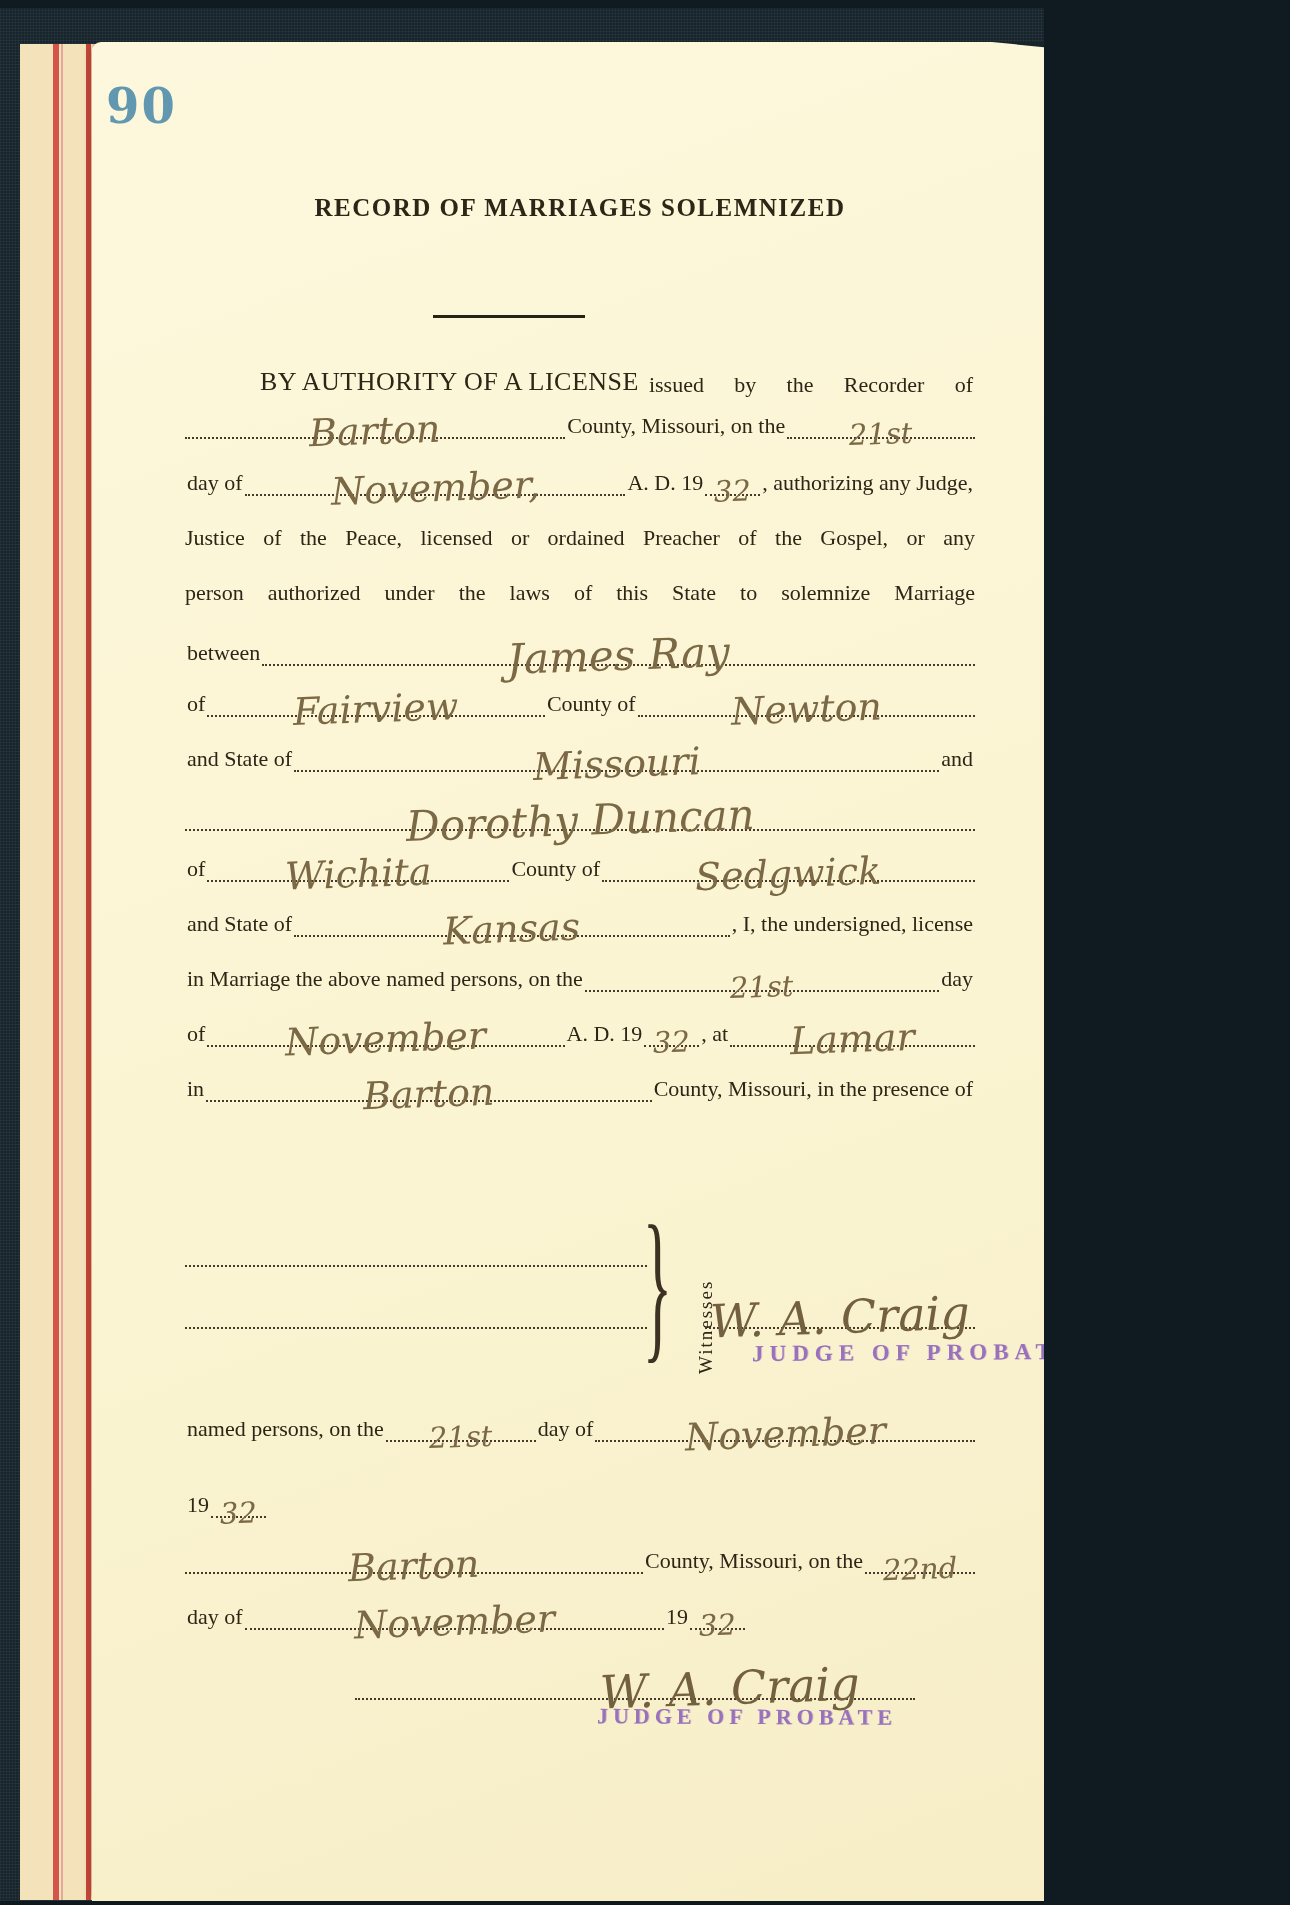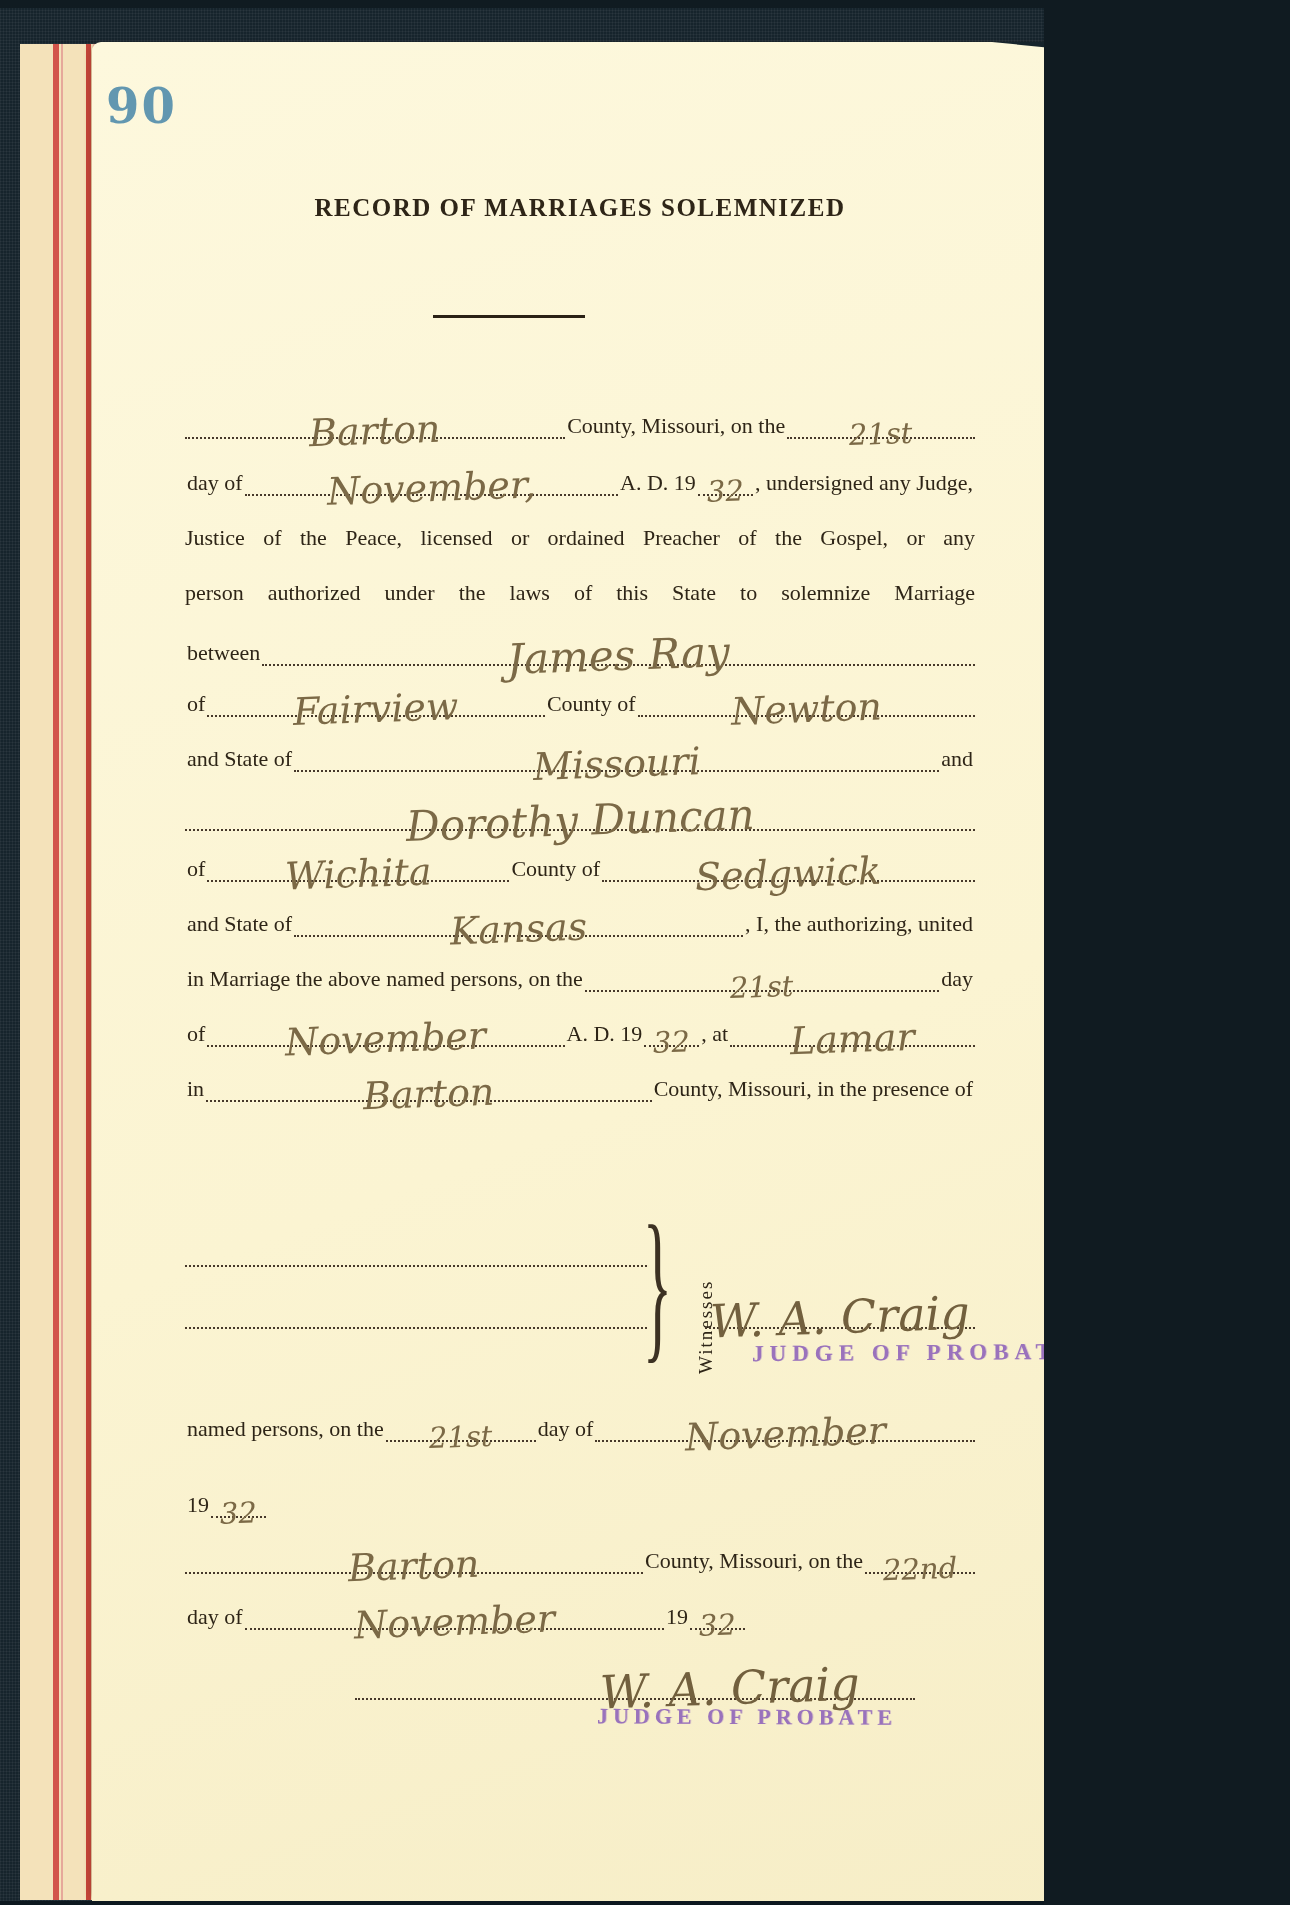--- a/index.html
+++ b/index.html
@@ -98,6 +98,10 @@
     <div class="title">RECORD OF MARRIAGES SOLEMNIZED</div>
     <div class="rule"></div>
 
+    <div class="row" style="top:318px;height:38px;padding-left:73px;width:717px;">
+      <span class="pt big">BY AUTHORITY OF A LICENSE</span>
+      <span class="fill">issued by the Recorder of</span>
+    </div>
 
     <div class="row" style="top:353px;">
       <span class="bl f2">

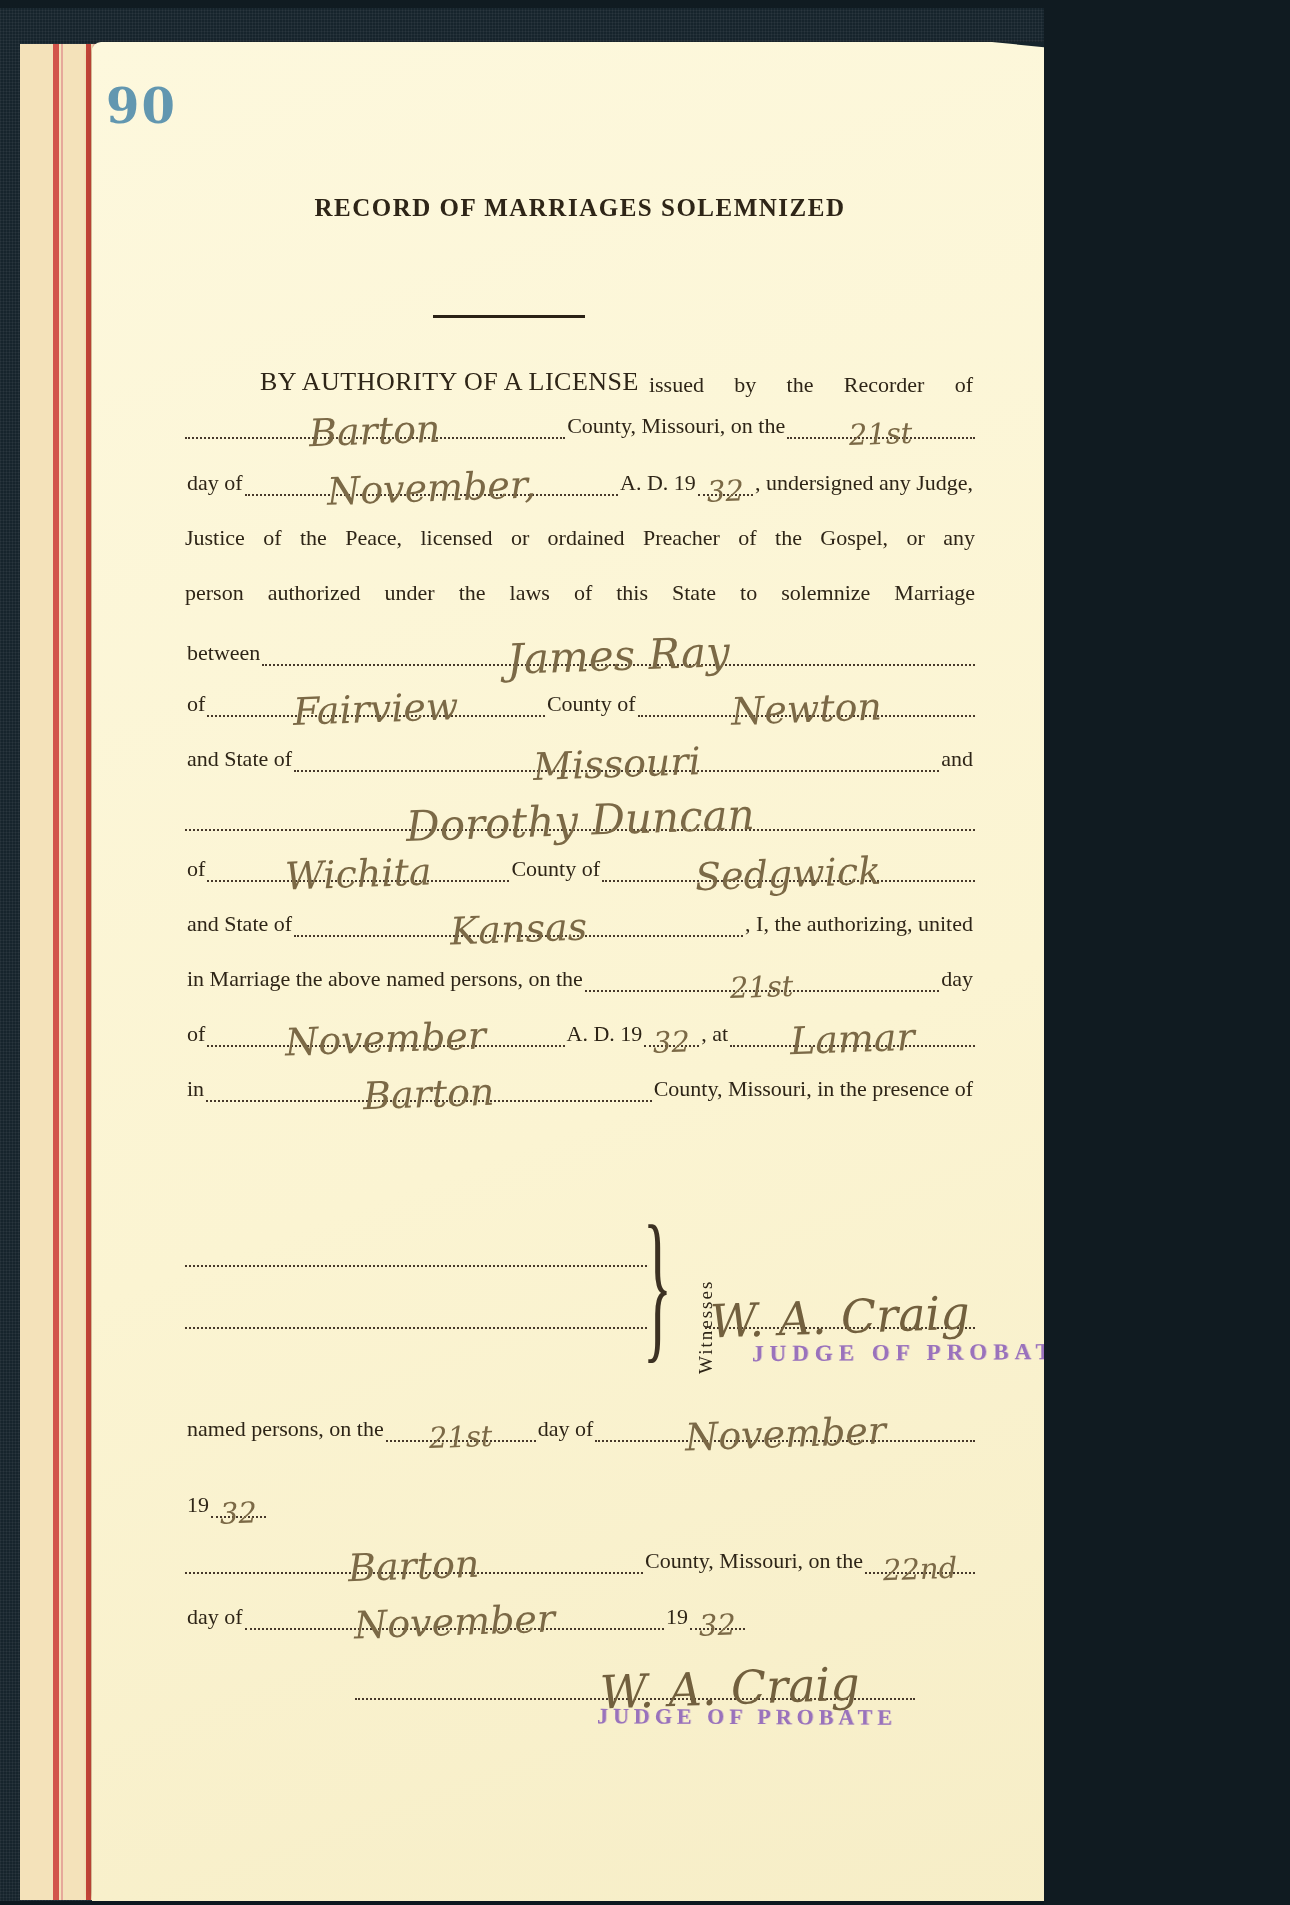--- a/index.html
+++ b/index.html
@@ -122,7 +122,7 @@
       <span class="bl w55">
         <span class="hw hw-sm">32</span>
       </span>
-      <span class="pt">, undersigned any Judge,</span>
+      <span class="pt">, authorizing any Judge,</span>
     </div>
 
     <div class="row plain" style="top:539px;">person authorized under the laws of this State to solemnize Marriage</div>

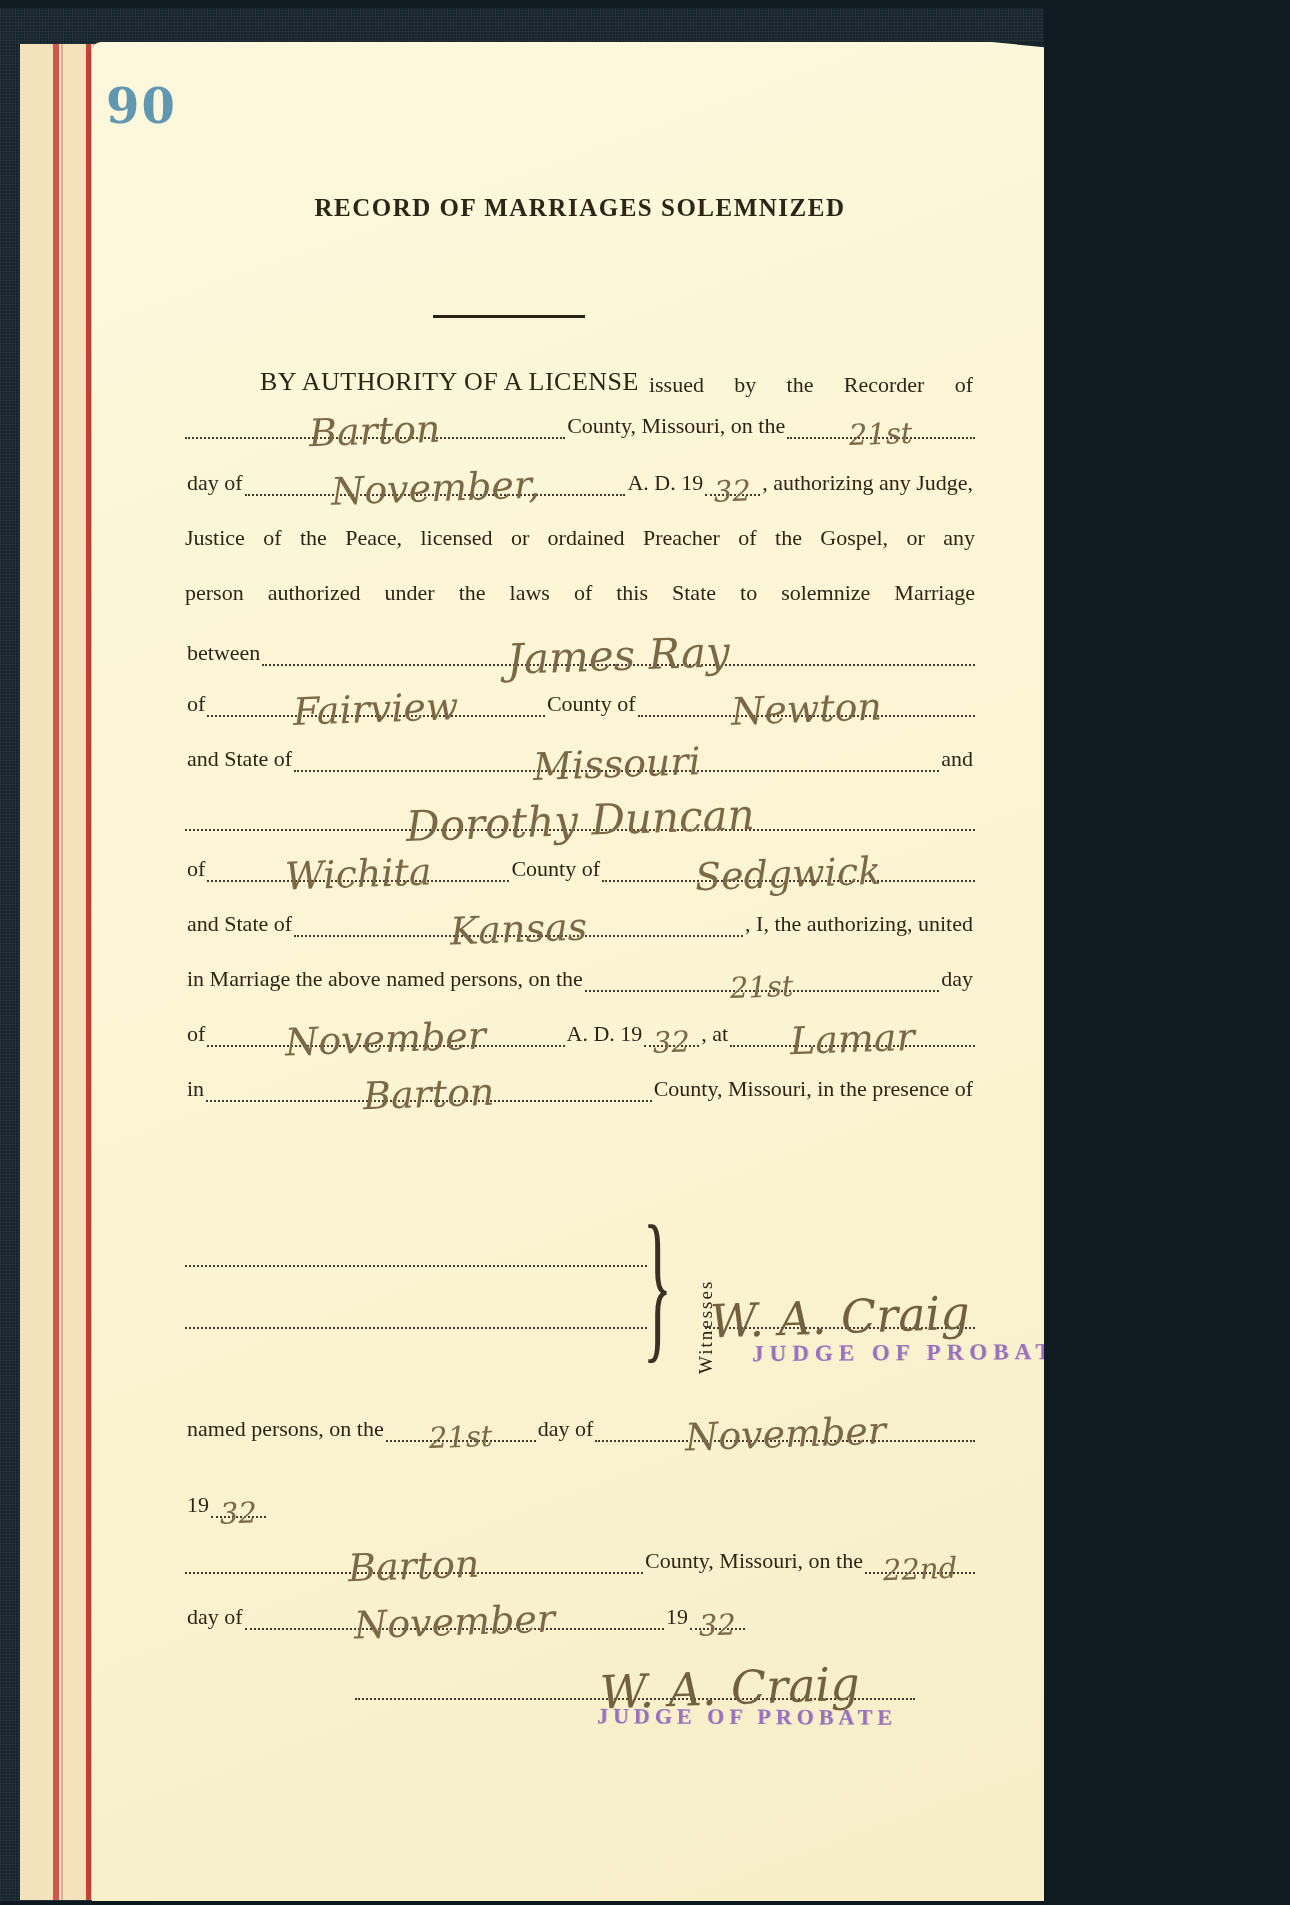--- a/index.html
+++ b/index.html
@@ -176,7 +176,7 @@
       <span class="bl">
         <span class="hw hw-lg">Kansas</span>
       </span>
-      <span class="pt">, I, the authorizing, united</span>
+      <span class="pt">, I, the undersigned, license</span>
     </div>
 
     <div class="row" style="top:906px;">

